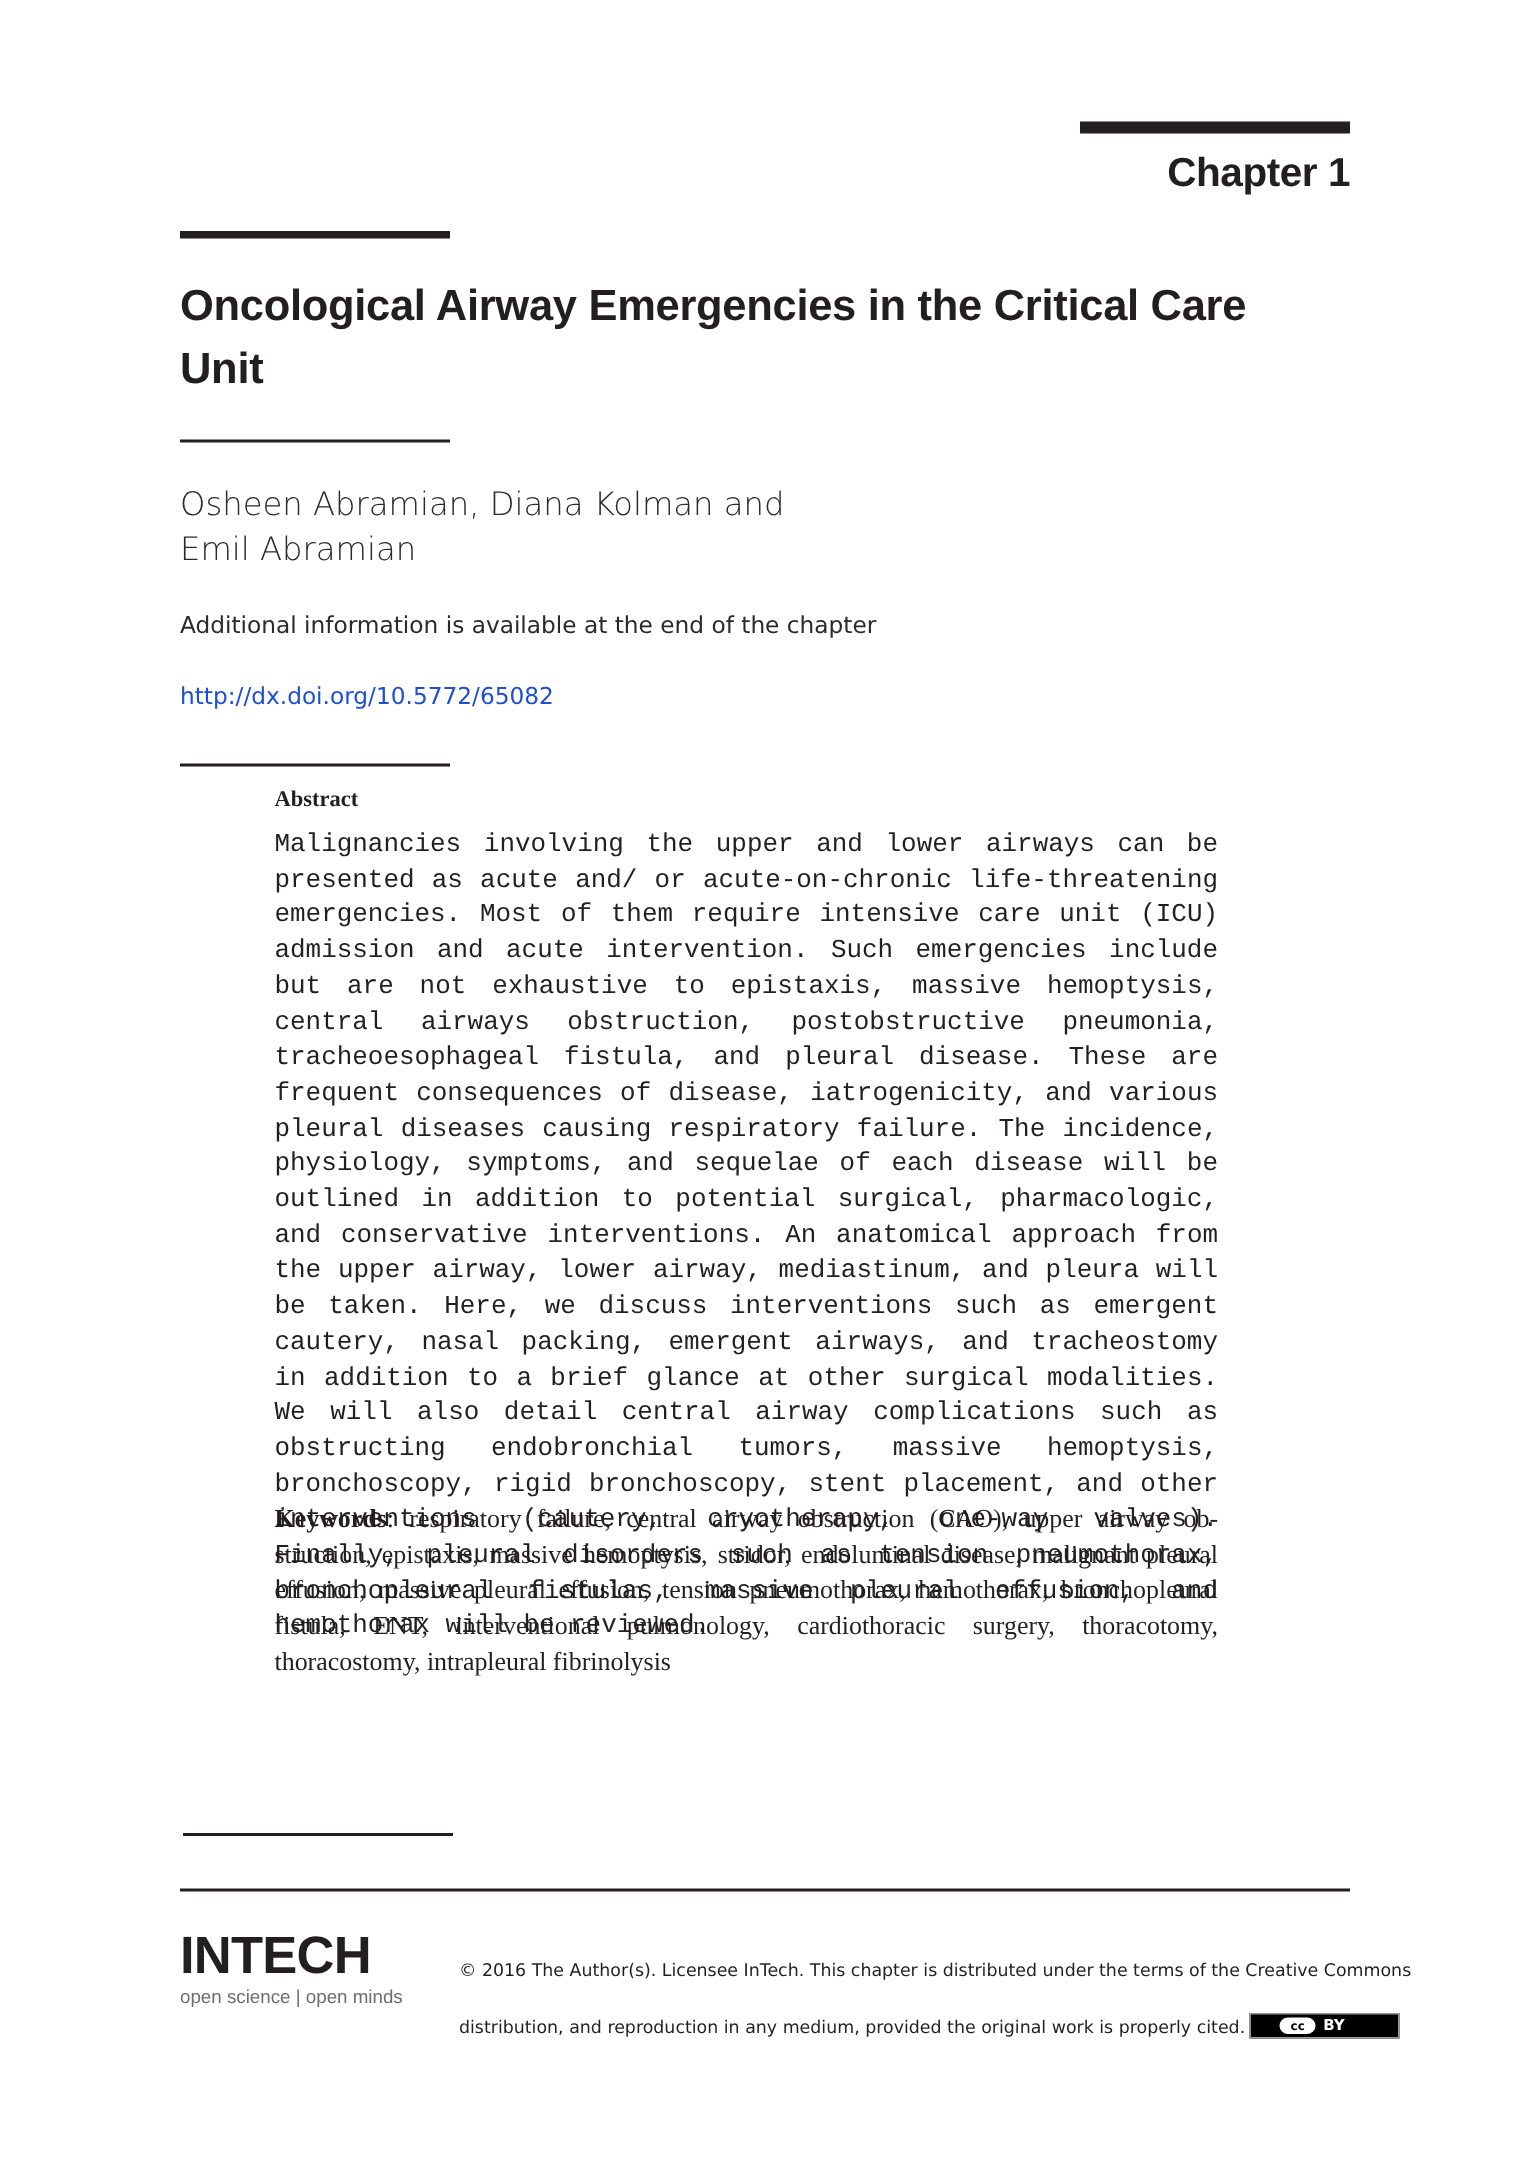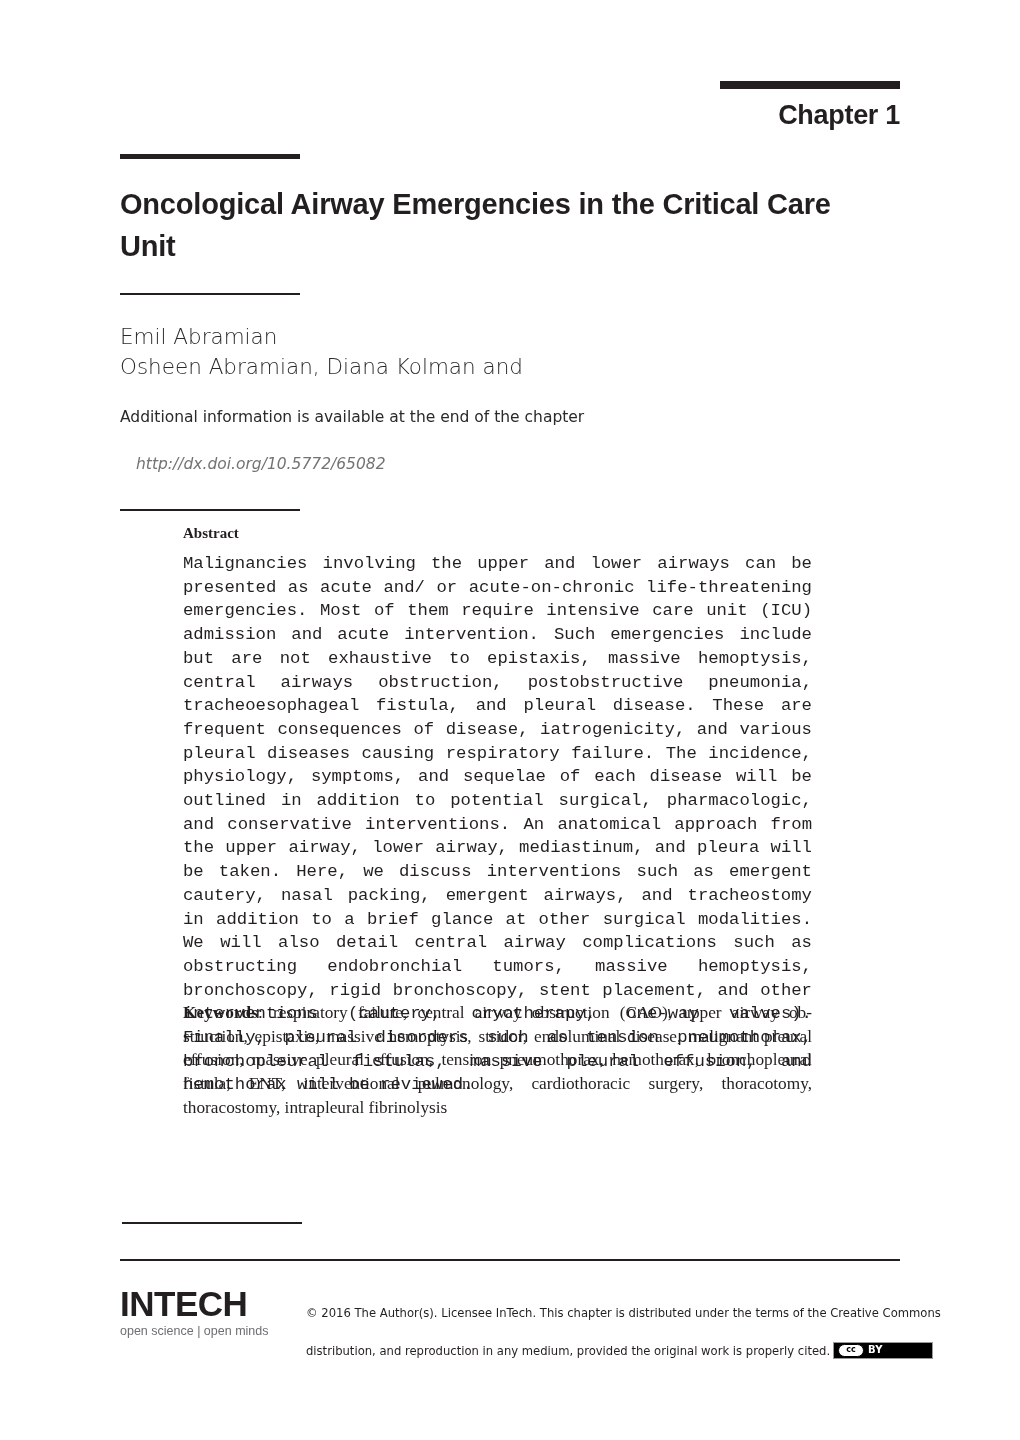--- a/index.html
+++ b/index.html
@@ -43,8 +43,8 @@
 <h1 id="title">Oncological Airway Emergencies in the Critical Care Unit</h1>
 
 <div id="authors">
+  <div>Osheen Abramian, Diana Kolman and</div>
   <div>Emil Abramian</div>
-  <div>Osheen Abramian, Diana Kolman and</div>
 </div>
 
 <div id="additional-info">Additional information is available at the end of the chapter</div>

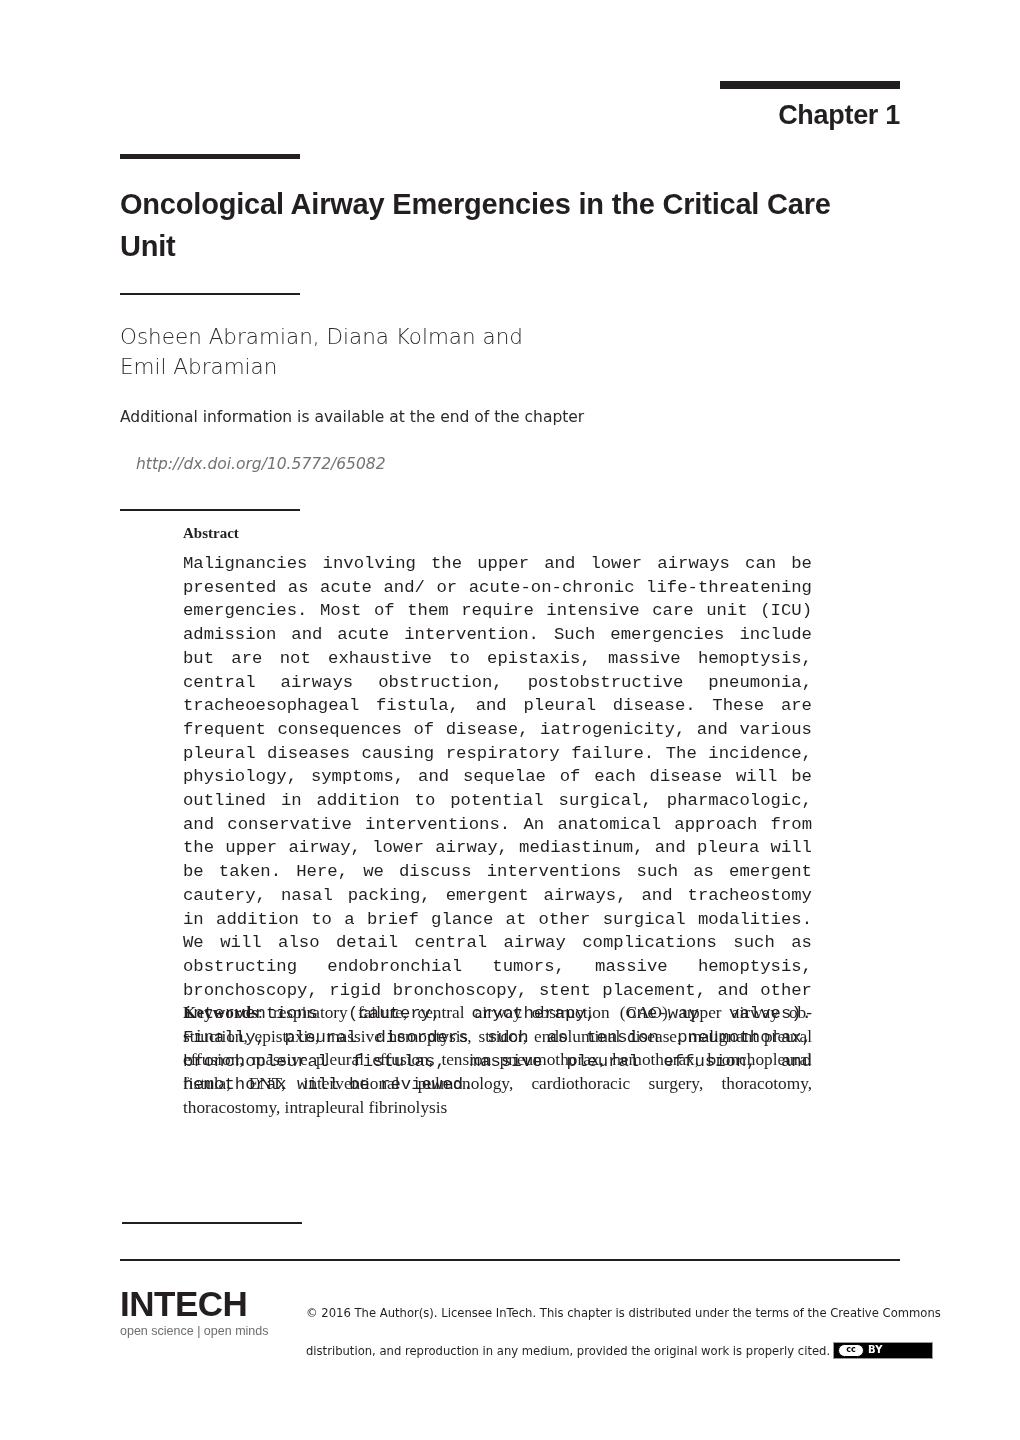--- a/index.html
+++ b/index.html
@@ -11,7 +11,7 @@
   #authors { position: absolute; left: 120px; top: 322px; font-size: 21.5px; line-height: 30px; font-family: "DejaVu Sans", sans-serif; font-weight: 200; color: #2a2a2a; }
   #authors div { white-space: nowrap; }
   #additional-info { position: absolute; left: 120px; top: 408px; font-size: 15.5px; font-family: "DejaVu Sans", sans-serif; color: #2a2a2a; white-space: nowrap; }
-  #doi { position: absolute; left: 136px; top: 455px; font-size: 15.5px; font-family: "DejaVu Sans", sans-serif; color: #737373; font-style: italic; }
+  #doi { position: absolute; left: 120px; top: 455px; font-size: 15.5px; font-family: "DejaVu Sans", sans-serif; color: #1d4ed8; }
 
   #abstract-heading { position: absolute; left: 183px; top: 525px; font-size: 15px; font-weight: bold; font-family: "Liberation Serif", serif; margin: 0; text-align: right; }
   #abstract-body { position: absolute; left: 183px; top: 552px; width: 629px; font-size: 17.3px; line-height: 23.7px; text-align: justify; font-family: Liberation Mono, monospace; margin: 0; hyphens: manual; }

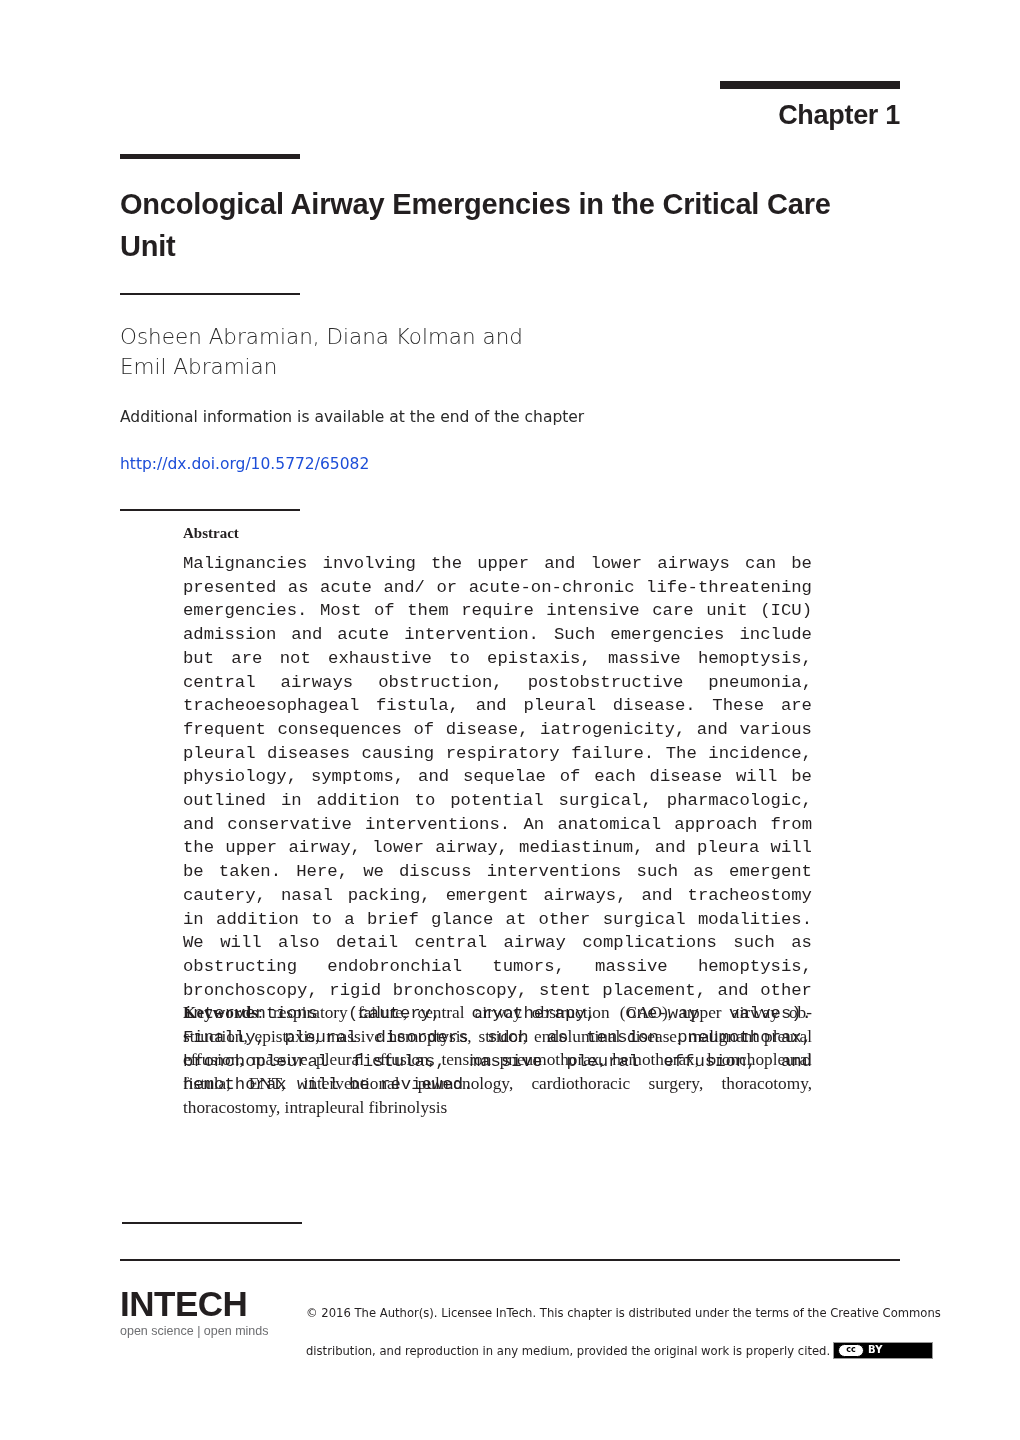--- a/index.html
+++ b/index.html
@@ -24,7 +24,7 @@
 
   #license { position: absolute; left: 306px; top: 1286px; width: 600px; font-size: 11.6px; line-height: 19.5px; font-family: "DejaVu Sans", sans-serif; color: #231f20; }
   #license span.line { display: block; white-space: nowrap; margin-top: 18px; }
-  #cc-badge { display: inline-flex; align-items: center; vertical-align: middle; width: 100px; height: 17px; background: #000; border: 1px solid #999; margin-left: 3px; box-sizing: border-box; padding-left: 4px; position: relative; top: -1px; }
+  #cc-badge { display: inline-flex; align-items: center; vertical-align: middle; width: 100px; height: 17px; background: #000; border: 1px solid #999; margin-left: 3px; box-sizing: border-box; padding-left: 18px; position: relative; top: -1px; }
   #cc-icon { display: inline-flex; align-items: center; justify-content: center; background: #ffffff; color: #000; font-family: "DejaVu Sans", sans-serif; font-weight: bold; font-size: 8px; width: 26px; height: 13px; border-radius: 7px; border: 1px solid #000; box-sizing: border-box; }
   #cc-by { color: #ffffff; font-family: "DejaVu Sans", sans-serif; font-weight: bold; font-size: 10px; margin-left: 4px; }
 </style>

